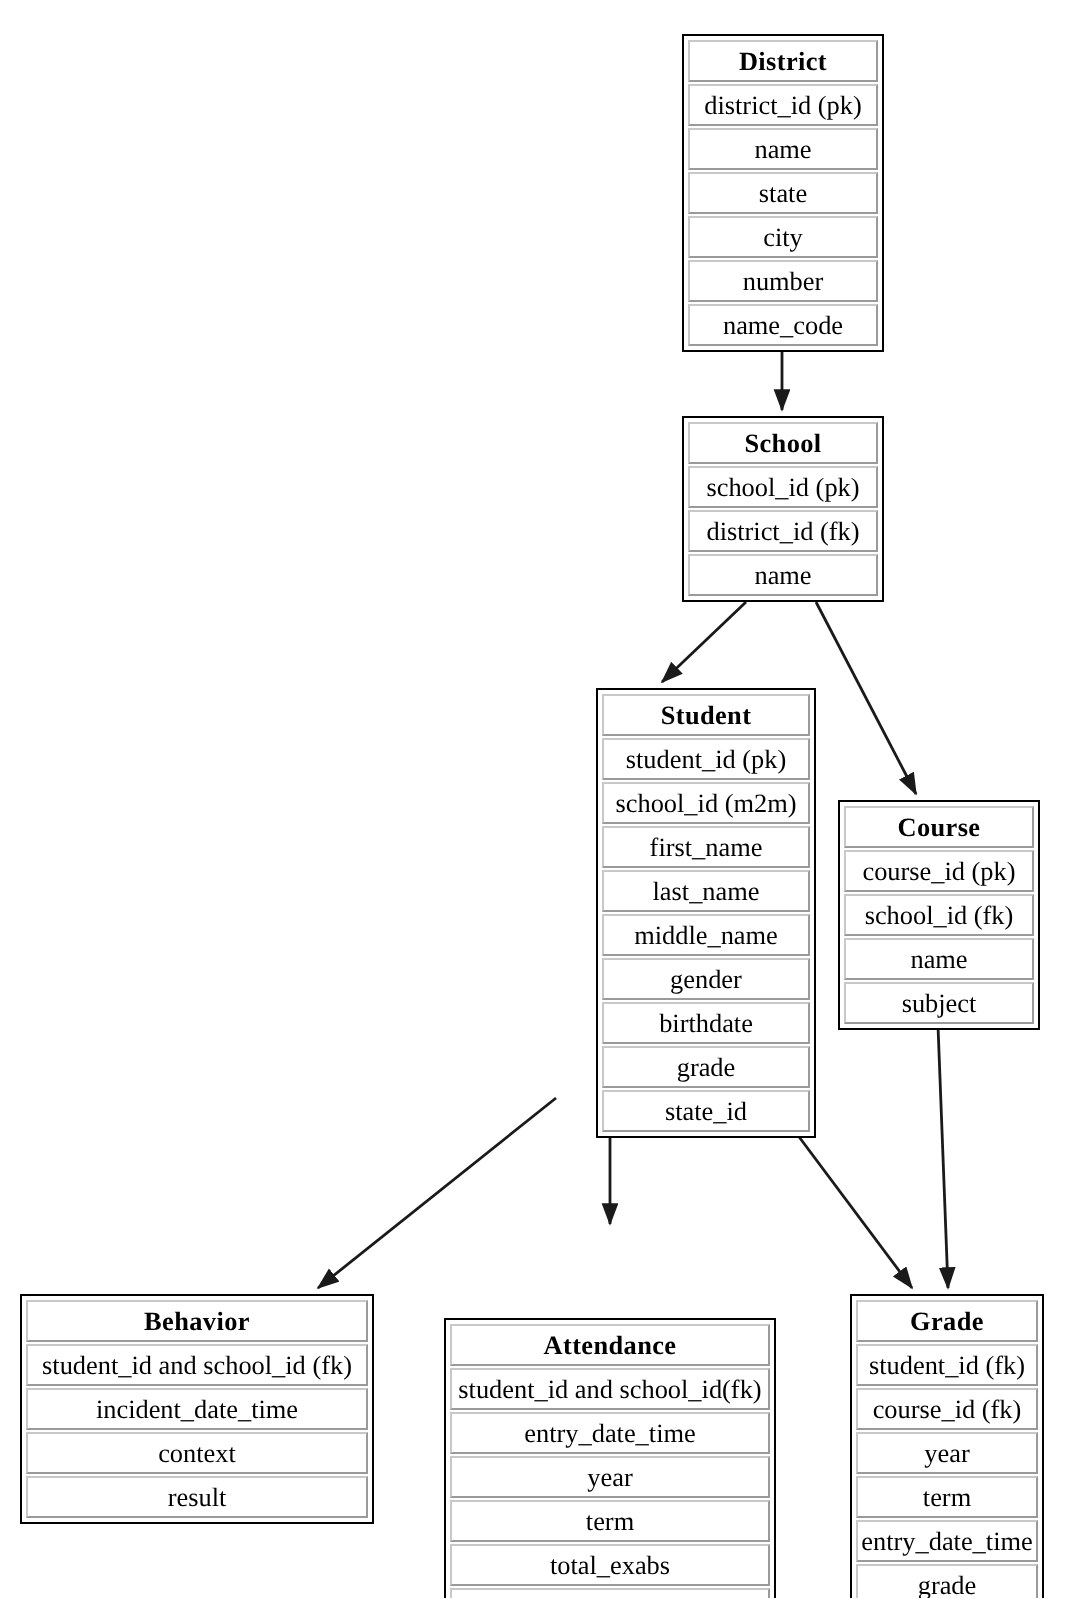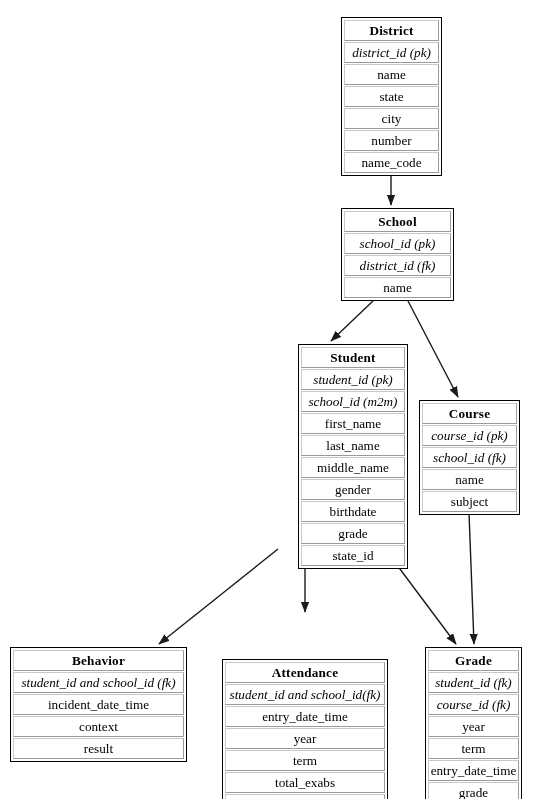--- a/index.html
+++ b/index.html
@@ -58,7 +58,6 @@
     letter-spacing: 0.2px;
   }
   .row.key {
-    font-style: italic;
   }
 </style>
 </head>

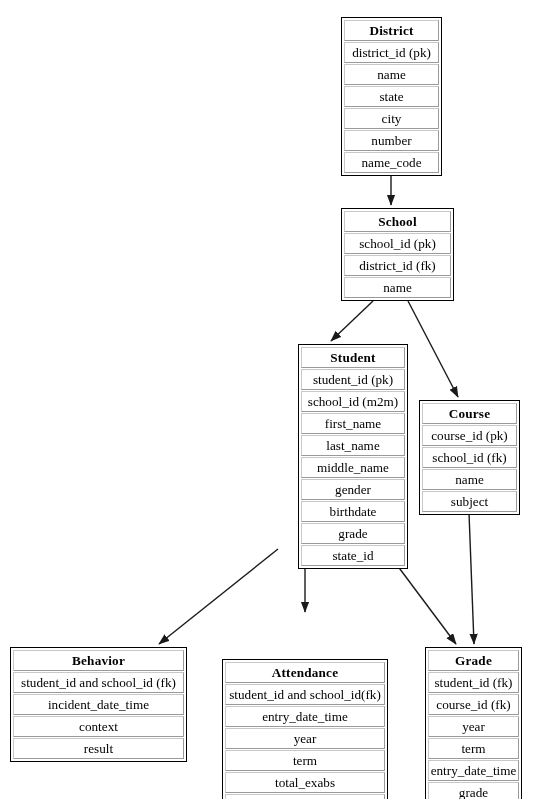--- a/index.html
+++ b/index.html
@@ -94,7 +94,7 @@
           <div class="row">name_code</div>
         </div>
       </div>
-      <div class="entity" style="left: 341px; top: 208px; width: 113px; border-color: rgb(0, 0, 0);">
+      <div class="entity" style="left: 341px; top: 208px; width: 101px; border-color: rgb(0, 0, 0);">
         <div class="entity-inner">
           <div class="row title">School</div>
           <div class="row key">school_id (pk)</div>

